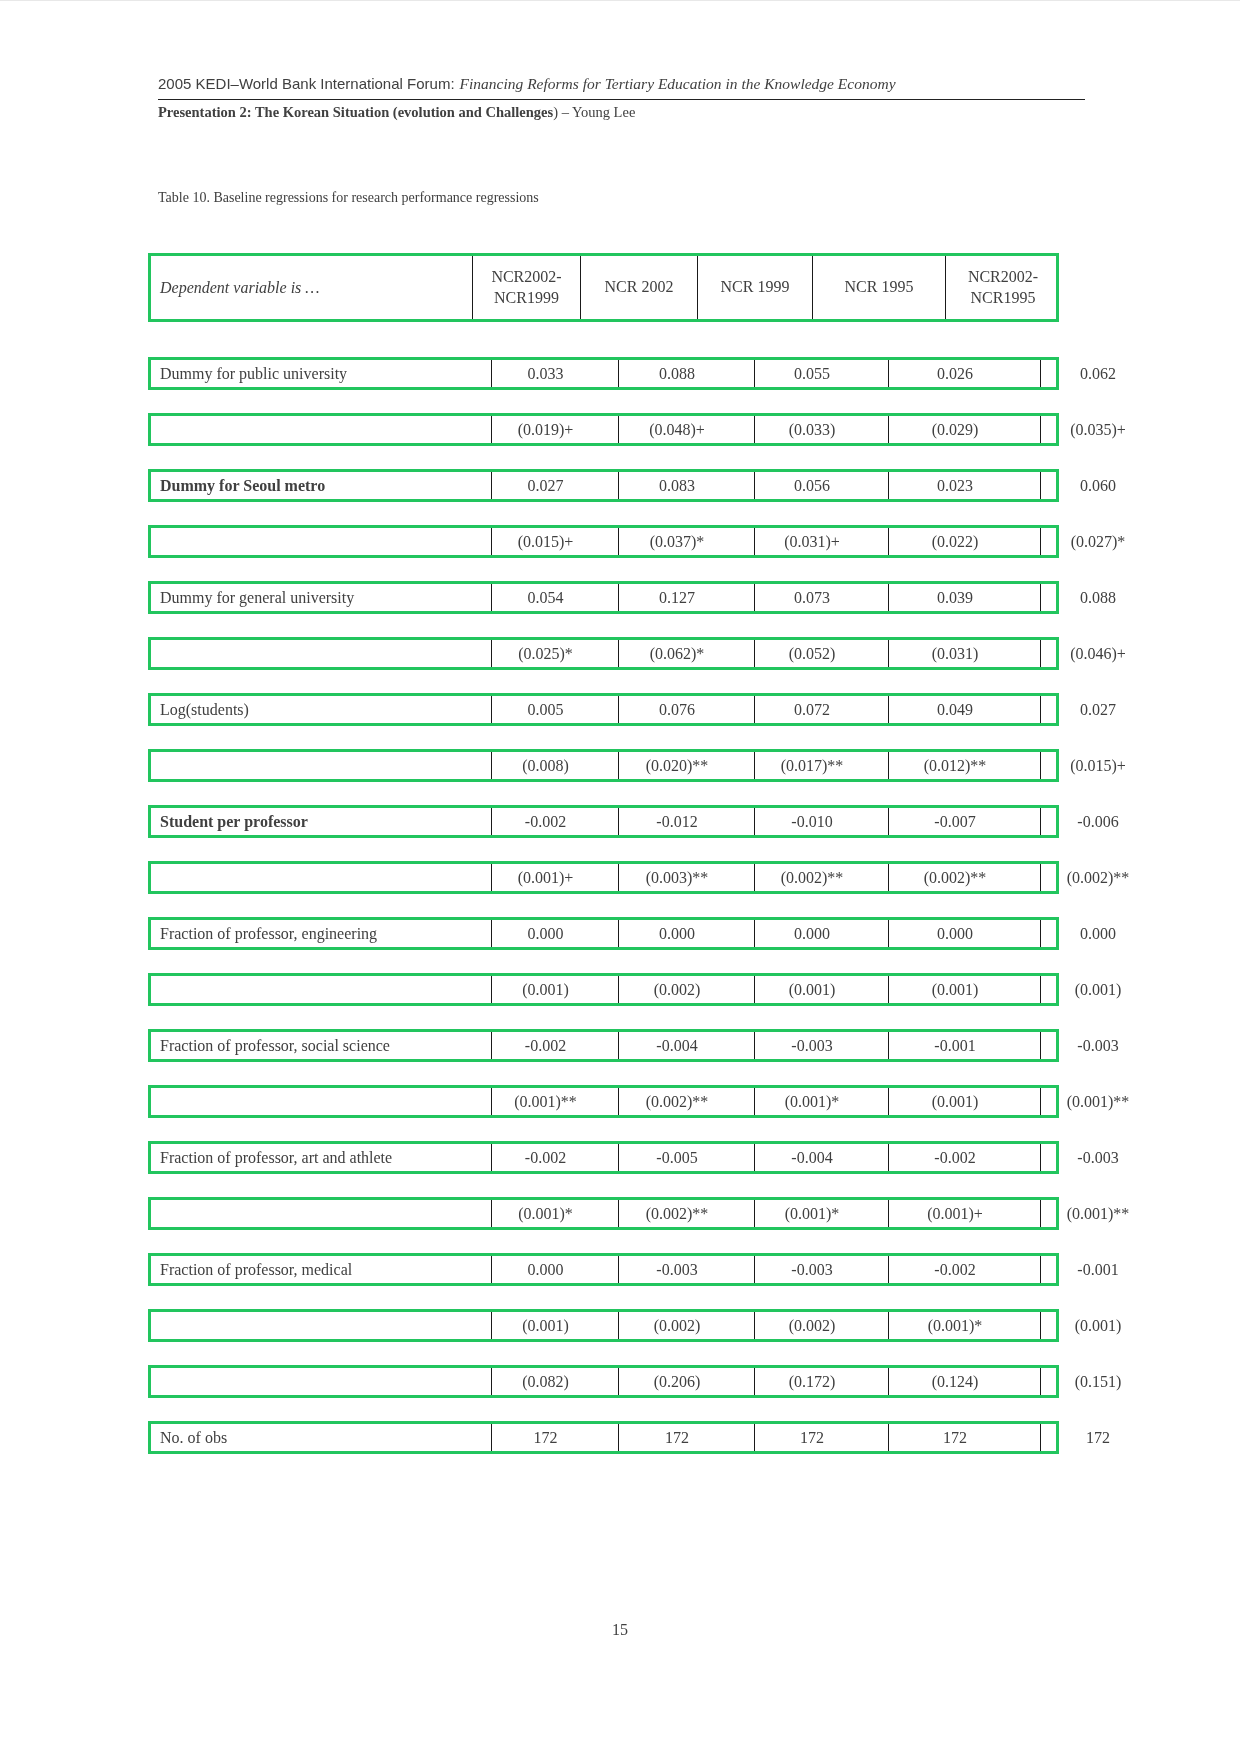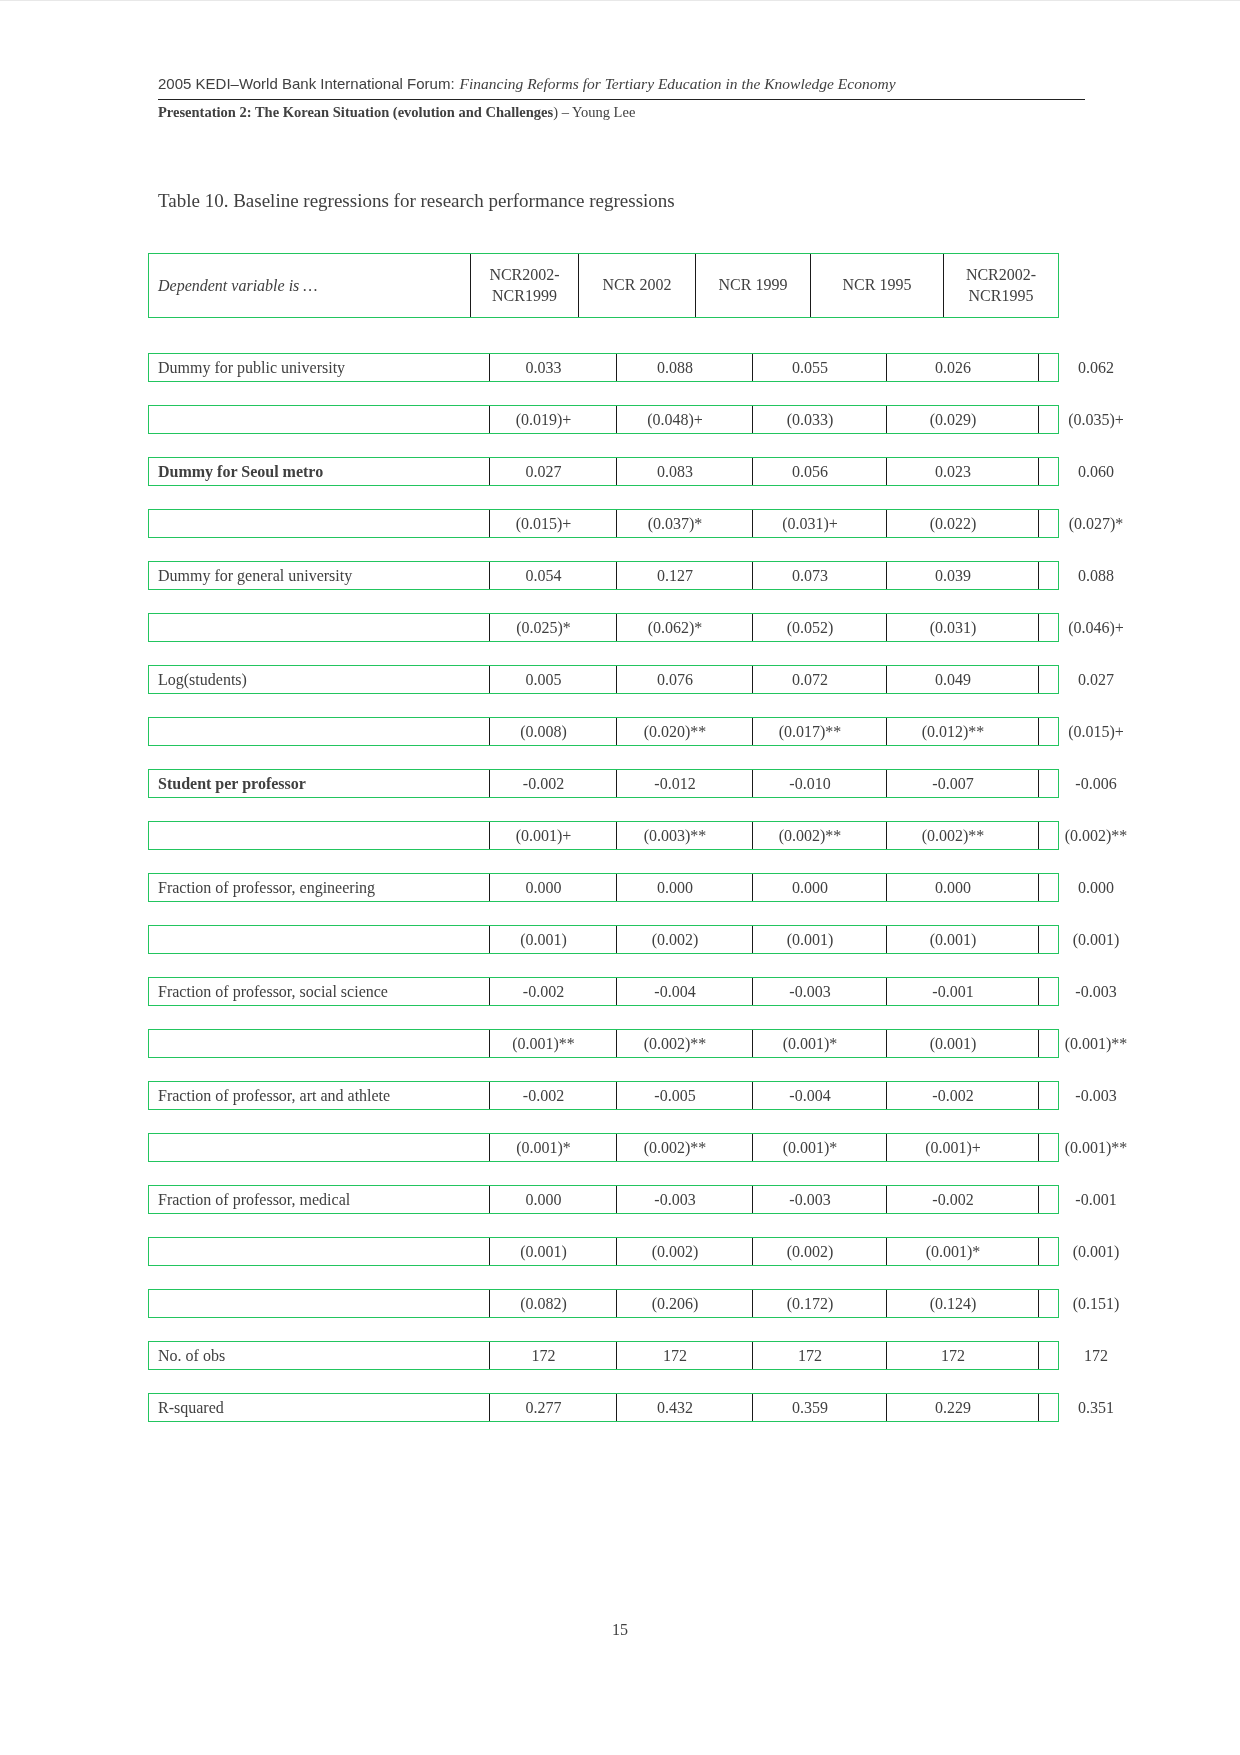--- a/index.html
+++ b/index.html
@@ -49,7 +49,7 @@
     position: absolute;
     left: 158px;
     top: 189px;
-    font-size: 19px;
+    font-size: 14px;
   }
 
   

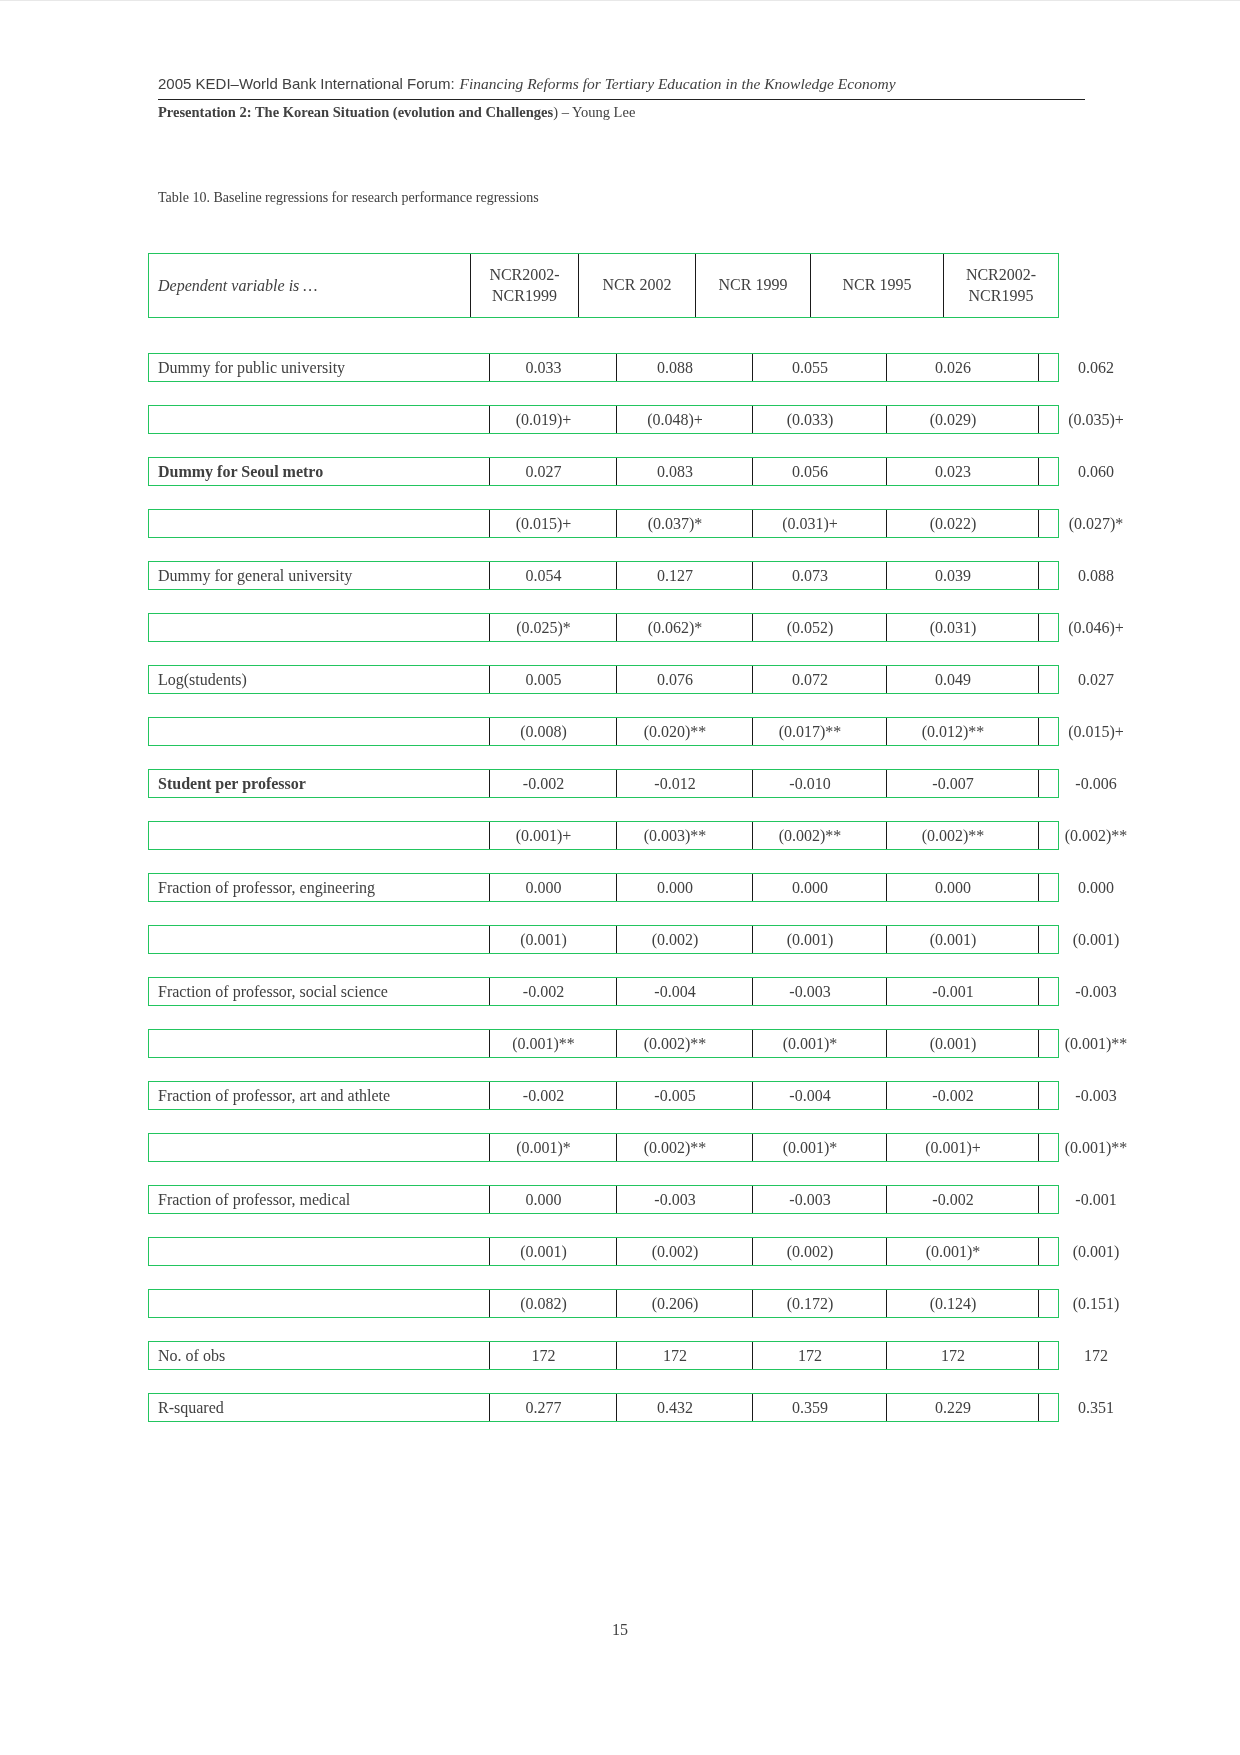--- a/index.html
+++ b/index.html
@@ -62,7 +62,7 @@
   .strip {
     display: grid;
     grid-template-columns: 321px 108px 117px 115px 133px 115px;
-    border: 1px solid #22c55e;
+    border: 3px solid #22c55e;
     box-sizing: content-box;
     align-items: center;
     background: #ffffff;

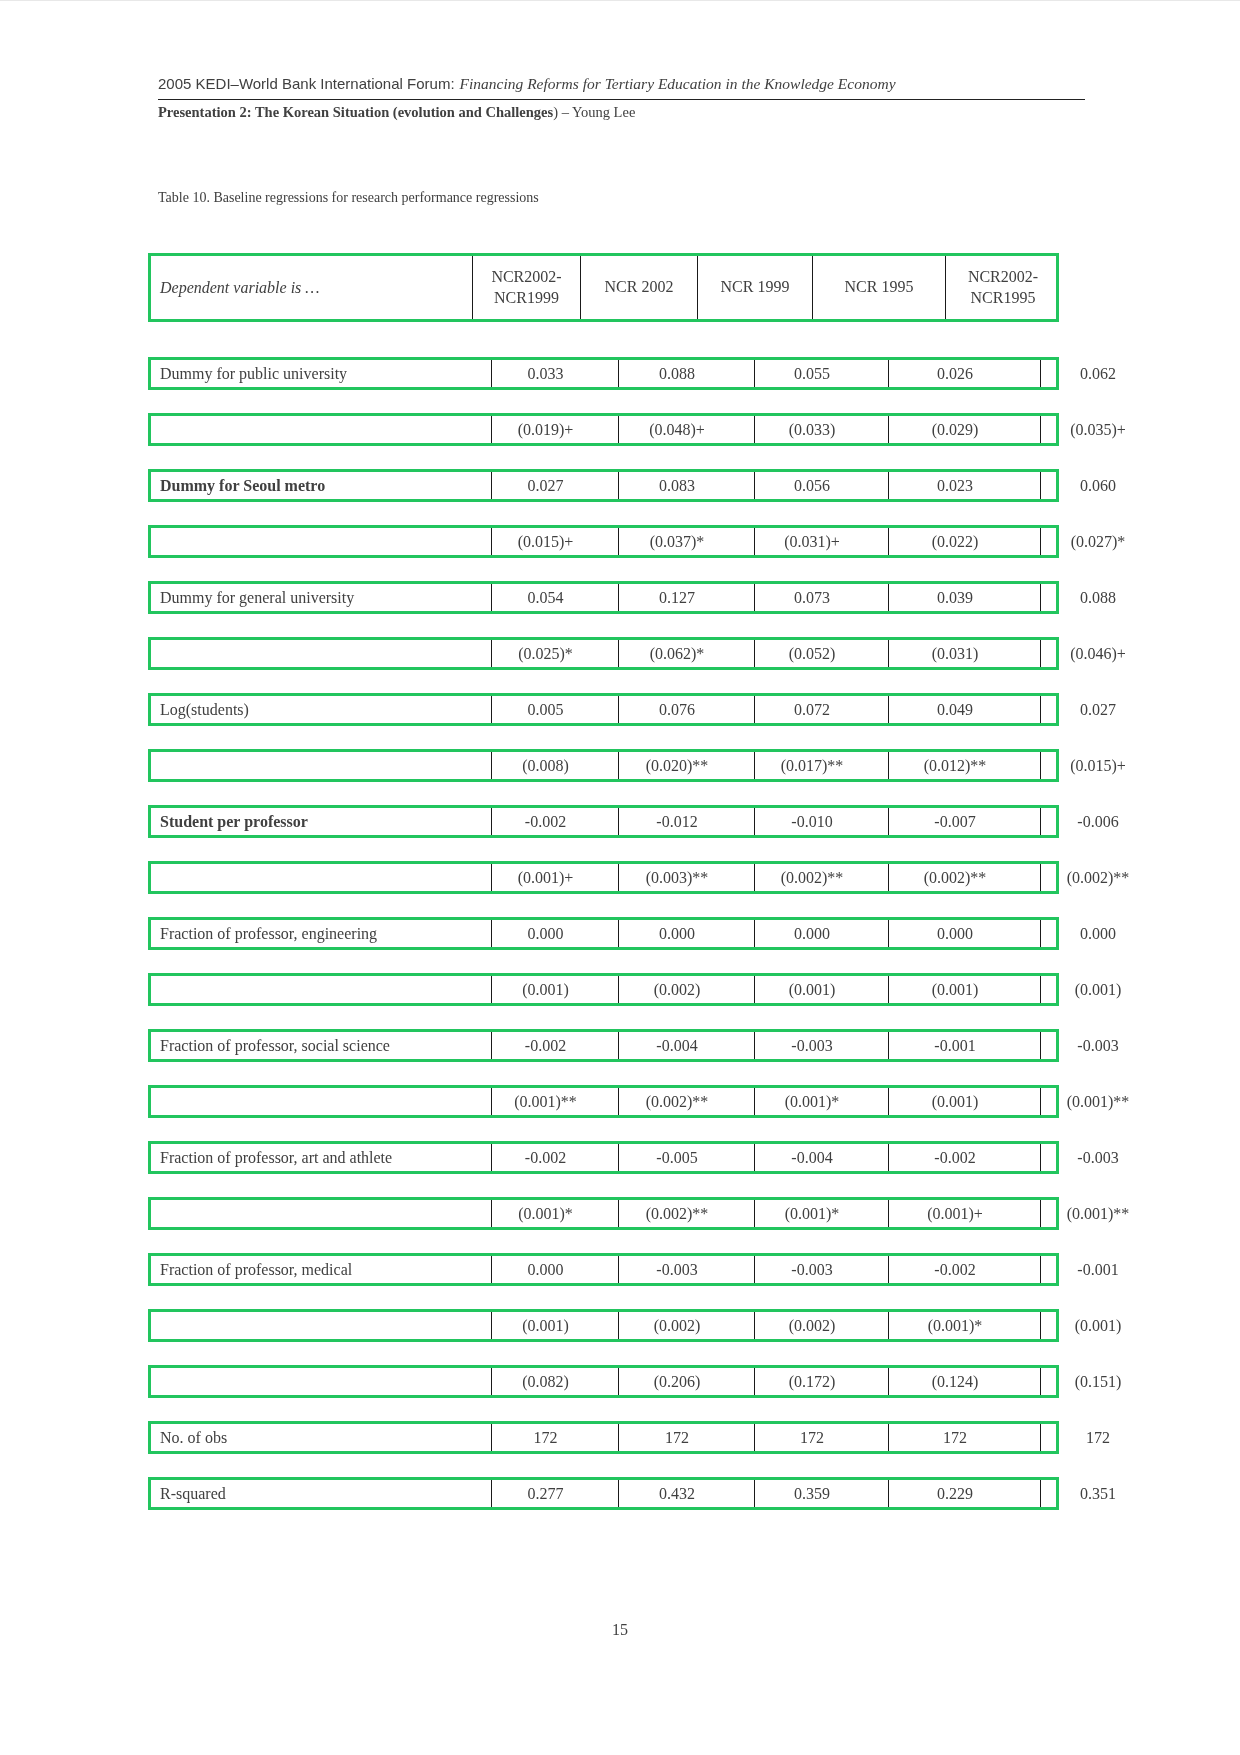--- a/index.html
+++ b/index.html
@@ -292,14 +292,6 @@
         <div class="cell value-cell">172</div>
         <div class="cell value-cell">172</div>
       </div>
-      <div class="strip row-strip">
-        <div class="cell label-cell">R-squared</div>
-        <div class="cell value-cell">0.277</div>
-        <div class="cell value-cell">0.432</div>
-        <div class="cell value-cell">0.359</div>
-        <div class="cell value-cell">0.229</div>
-        <div class="cell value-cell">0.351</div>
-      </div>
     </div>
 
   <div class="page-number">15</div>

